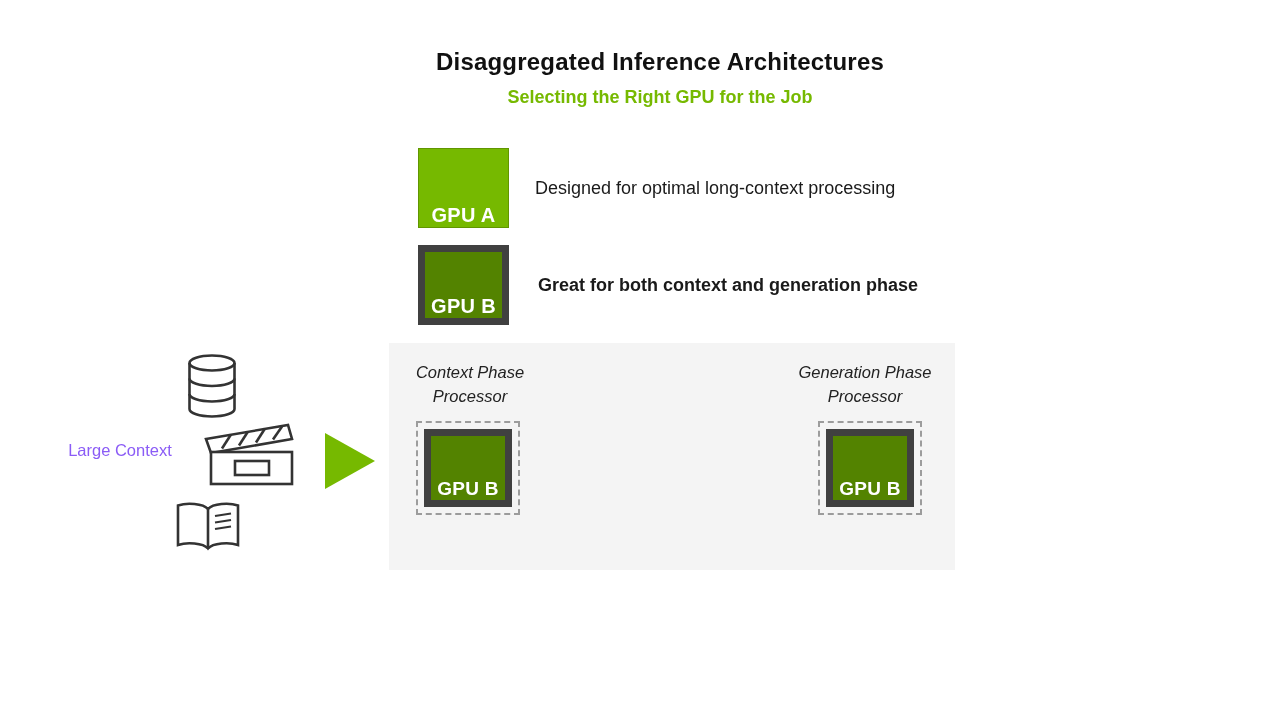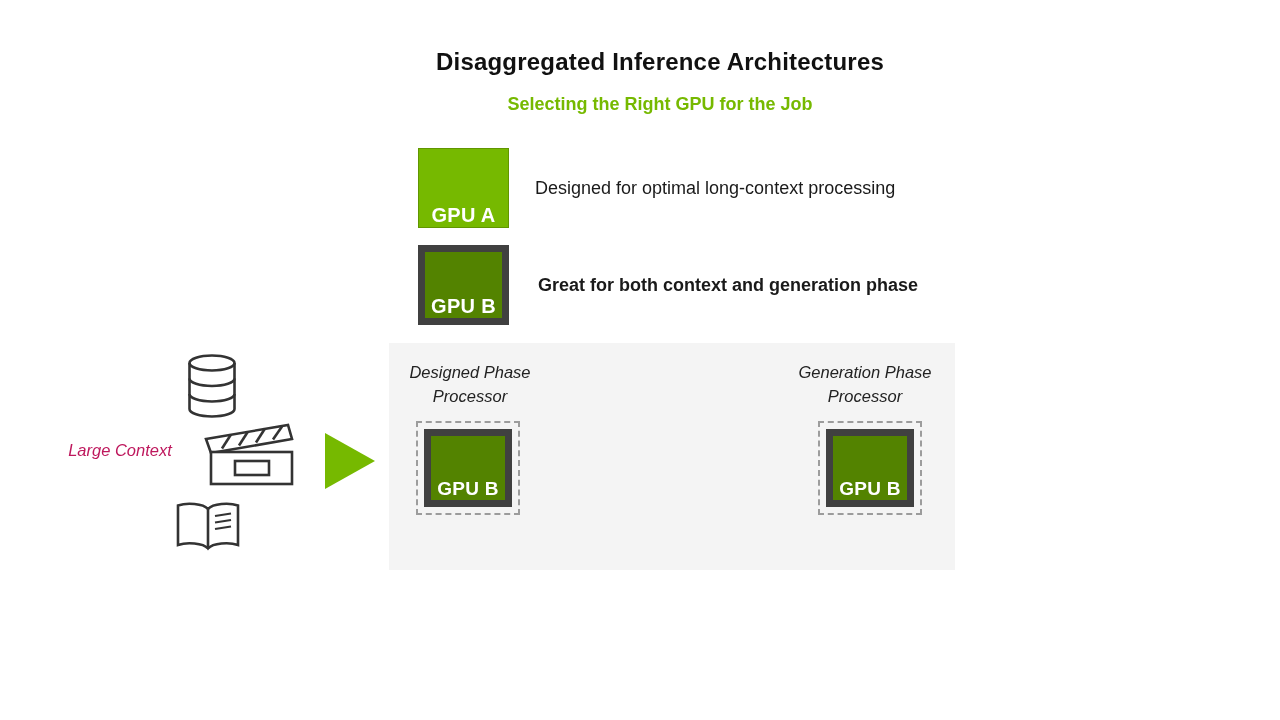--- a/index.html
+++ b/index.html
@@ -11,7 +11,7 @@
   
   .title-wrap { top: 48px; left: 0; width: 1280px; text-align: center; padding-left: 40px; }
   .title { font-size: 24px; font-weight: bold; color: #111; letter-spacing: 0.2px; }
-  .subtitle { margin-top: 18px; font-size: 18px; font-weight: bold; color: var(--accent, #76b900); }
+  .subtitle { margin-top: 11px; font-size: 18px; font-weight: bold; color: var(--accent, #76b900); }
 
   
   .gpu-box {

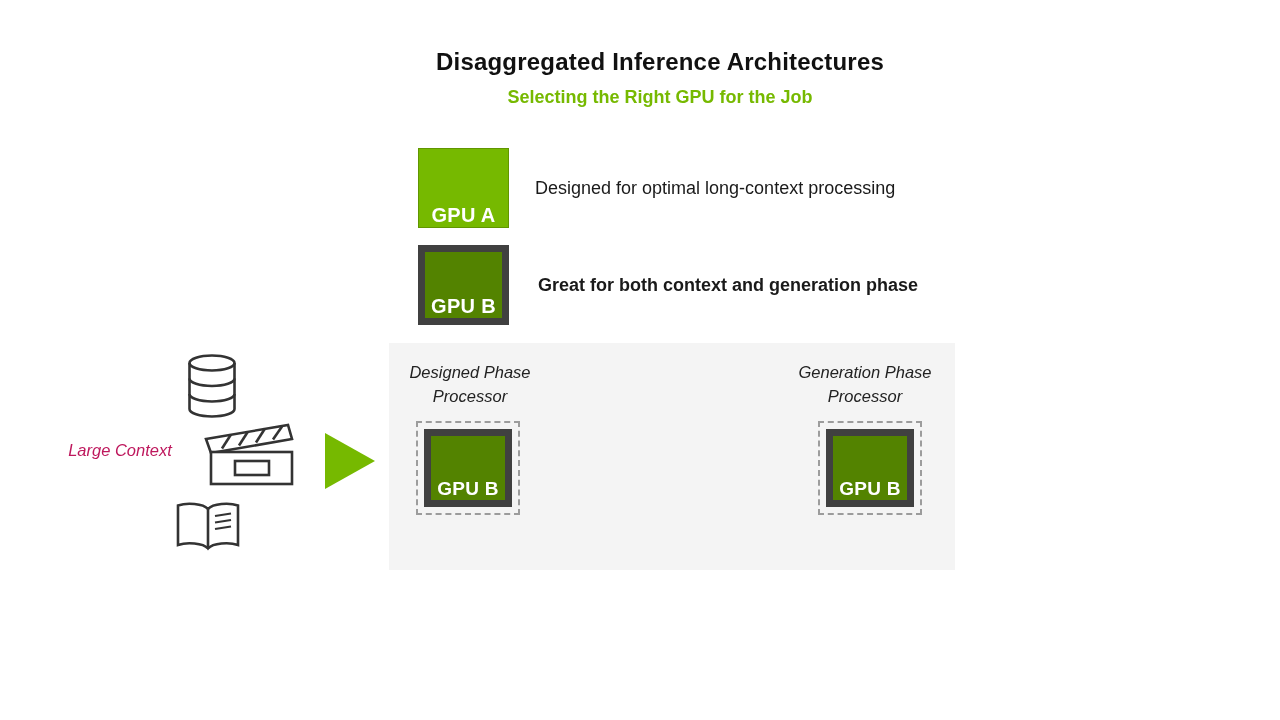--- a/index.html
+++ b/index.html
@@ -114,7 +114,7 @@
 <div class="abs panel">
 
   <div class="phase-title phase-title-context">
-    <div>Designed Phase</div>
+    <div>Context Phase</div>
     <div>Processor</div>
   </div>
 

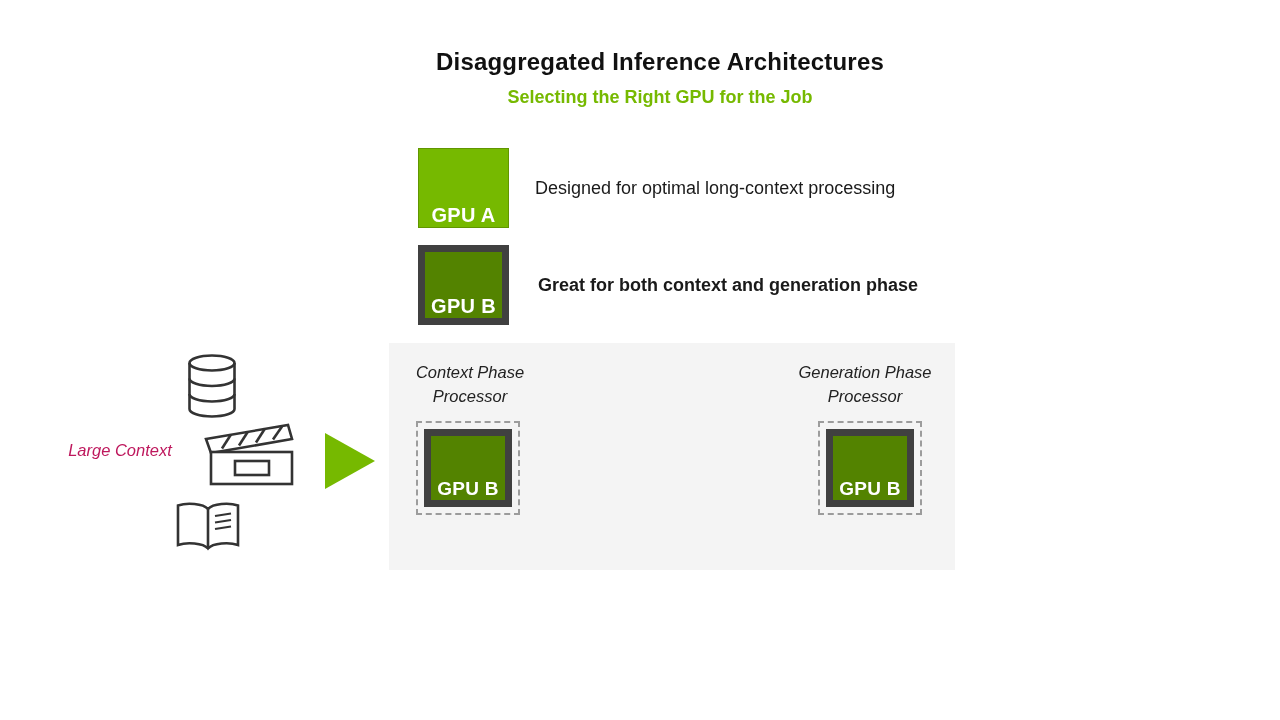--- a/index.html
+++ b/index.html
@@ -43,7 +43,7 @@
   .dashed-slot .gpu-box { width: 100%; height: 100%; font-size: 19px; }
 
   
-  .inputs-label { left: 30px; top: 438px; width: 180px; text-align: center; font-style: italic; font-size: 16.5px; line-height: 24px; color: #be185d; }
+  .inputs-label { left: 30px; top: 438px; width: 180px; text-align: center; font-size: 16.5px; line-height: 24px; color: #8b5cf6; }
   .icon { color: #333; }
   .icon-database { left: 186px; top: 353px; }
   .icon-clapperboard { left: 202px; top: 423px; }

